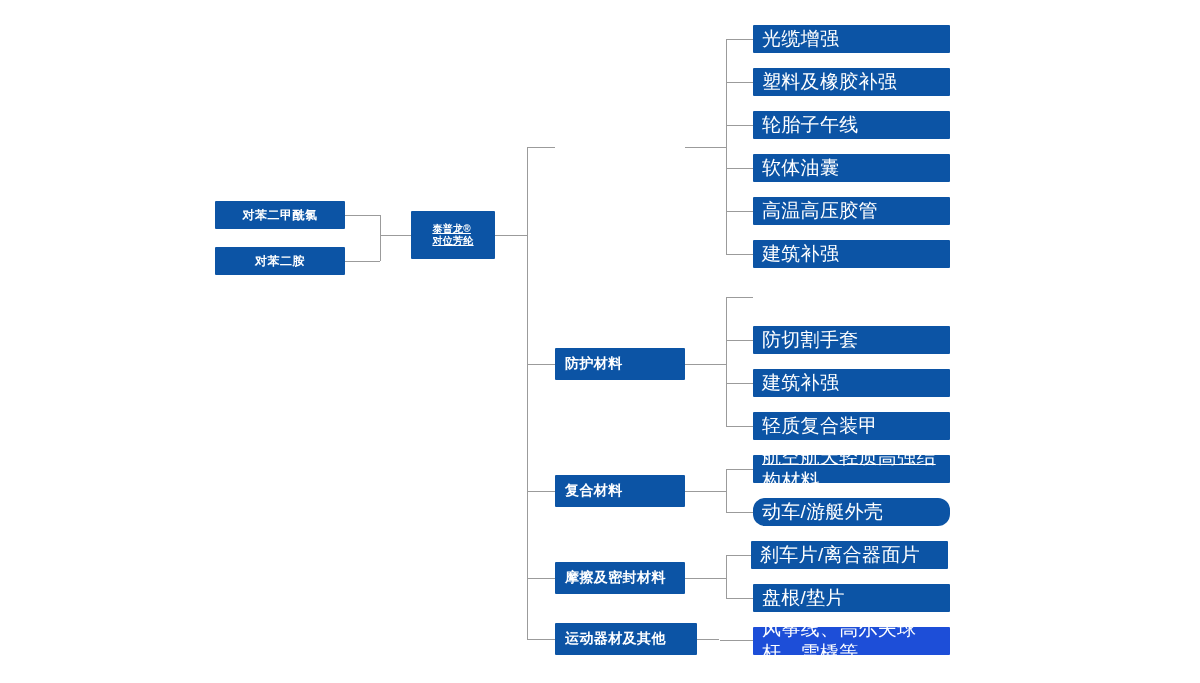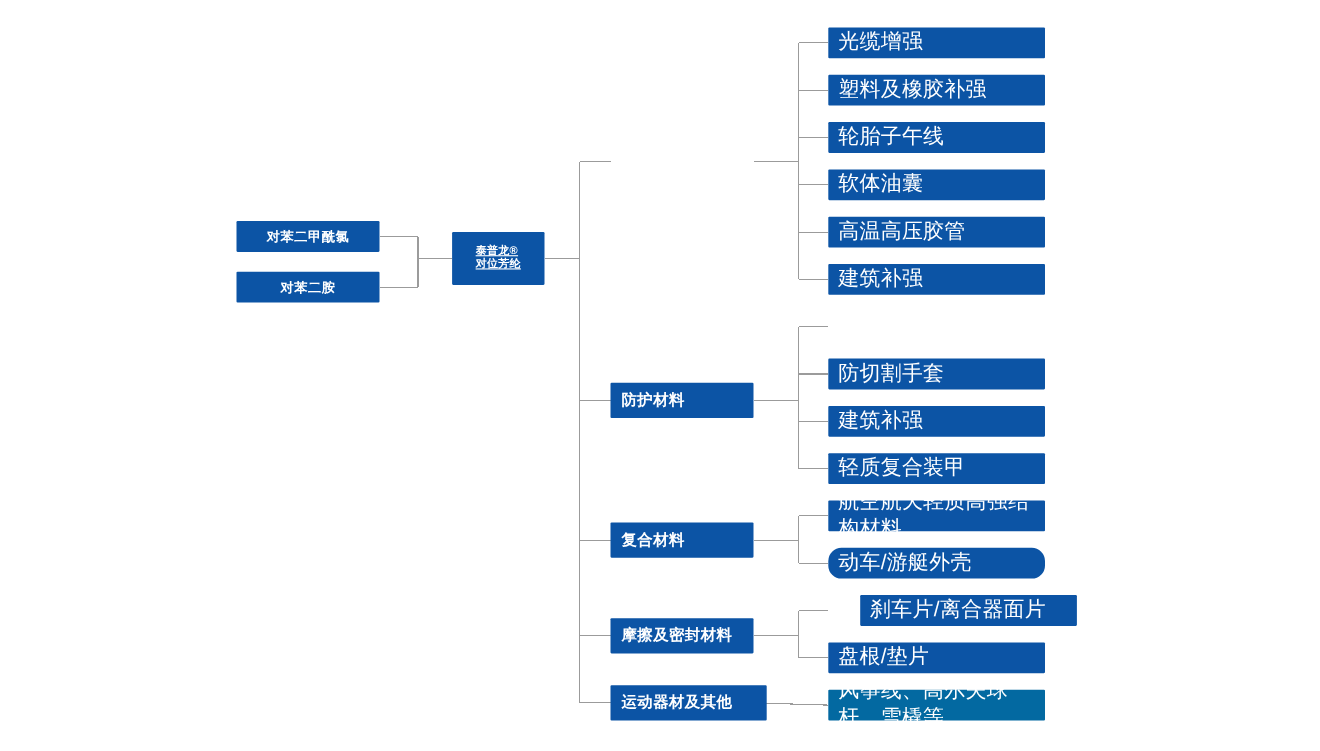--- a/index.html
+++ b/index.html
@@ -161,7 +161,7 @@
   <div class="node lvl-leaf" style="left: 753px; top: 412px; width: 197px; height: 28px; background: rgb(12, 84, 165); color: rgb(255, 255, 255);">
     <span>轻质复合装甲</span>
   </div>
-  <div class="node lvl-leaf" style="left: 753px; top: 455px; width: 197px; height: 28px; background: rgb(12, 84, 165); color: rgb(255, 255, 255);">
+  <div class="node lvl-leaf" style="left: 753px; top: 455px; width: 197px; height: 28px; background: rgb(12, 84, 165); color: rgb(255, 255, 255); text-decoration: underline;">
     <span>航空航天轻质高强结构材料</span>
   </div>
   <div class="node lvl-leaf" style="left: 753px; top: 498px; width: 197px; height: 28px; background: rgb(12, 84, 165); color: rgb(255, 255, 255); border-radius: 12px;">

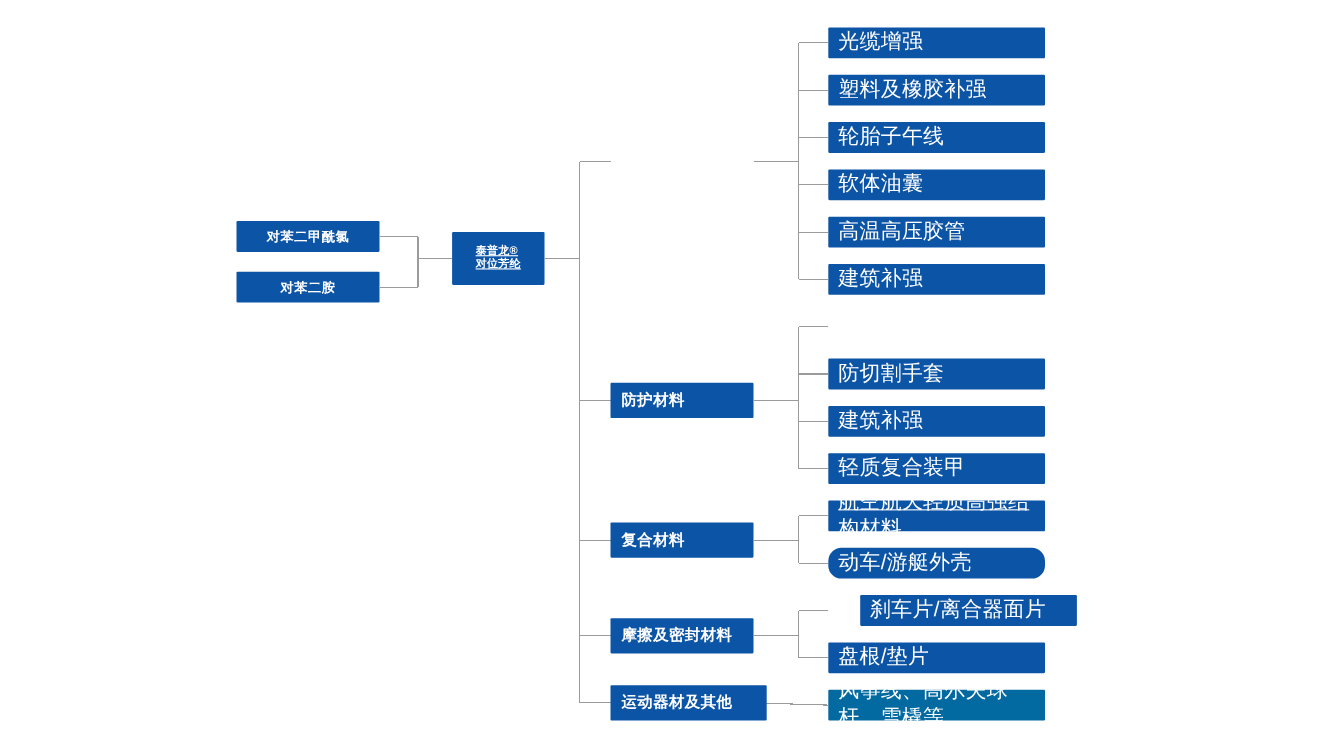--- a/index.html
+++ b/index.html
@@ -167,7 +167,7 @@
   <div class="node lvl-leaf" style="left: 753px; top: 498px; width: 197px; height: 28px; background: rgb(12, 84, 165); color: rgb(255, 255, 255); border-radius: 12px;">
     <span>动车/游艇外壳</span>
   </div>
-  <div class="node lvl-leaf" style="left: 782px; top: 541px; width: 197px; height: 28px; background: rgb(12, 84, 165); color: rgb(255, 255, 255);">
+  <div class="node lvl-leaf" style="left: 751px; top: 541px; width: 197px; height: 28px; background: rgb(12, 84, 165); color: rgb(255, 255, 255);">
     <span>刹车片/离合器面片</span>
   </div>
   <div class="node lvl-leaf" style="left: 753px; top: 584px; width: 197px; height: 28px; background: rgb(12, 84, 165); color: rgb(255, 255, 255);">

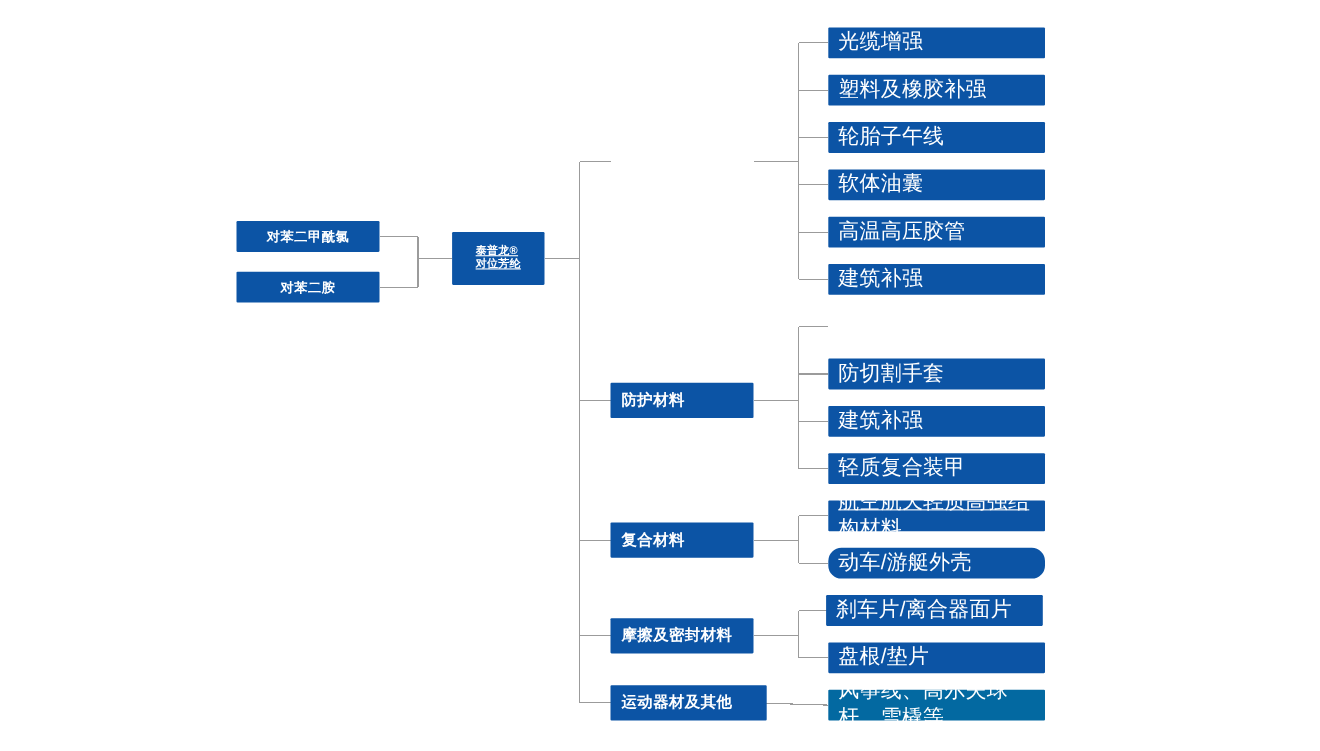--- a/index.html
+++ b/index.html
@@ -173,7 +173,7 @@
   <div class="node lvl-leaf" style="left: 753px; top: 584px; width: 197px; height: 28px; background: rgb(12, 84, 165); color: rgb(255, 255, 255);">
     <span>盘根/垫片</span>
   </div>
-  <div class="node lvl-leaf" style="left: 753px; top: 627px; width: 197px; height: 28px; background: #0369a1; color: rgb(255, 255, 255);">
+  <div class="node lvl-leaf" style="left: 753px; top: 627px; width: 197px; height: 28px; background: #1d4ed8; color: rgb(255, 255, 255);">
     <span>风筝线、高尔夫球杆、雪橇等</span>
   </div>
 

